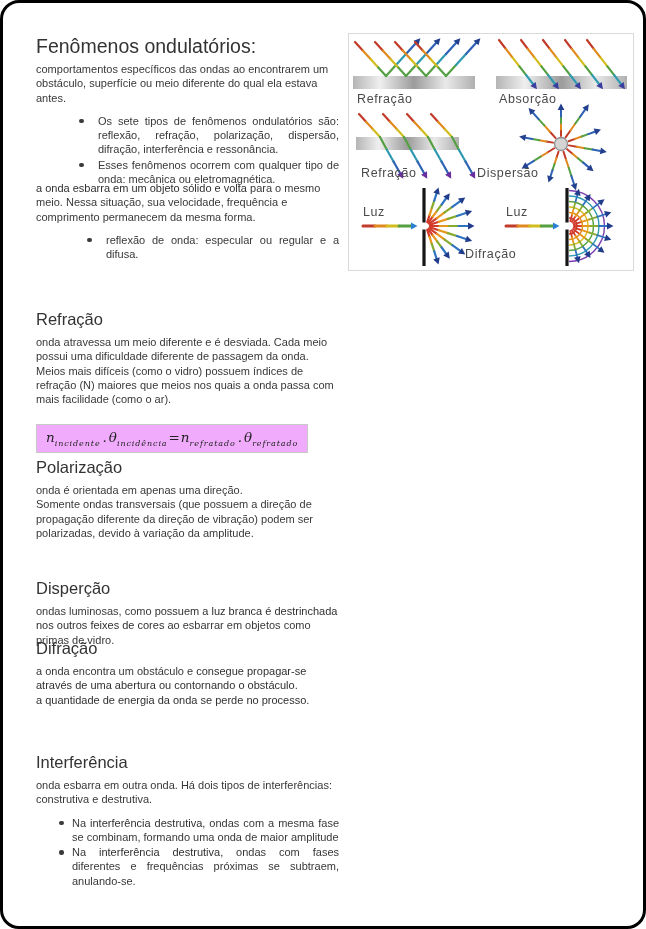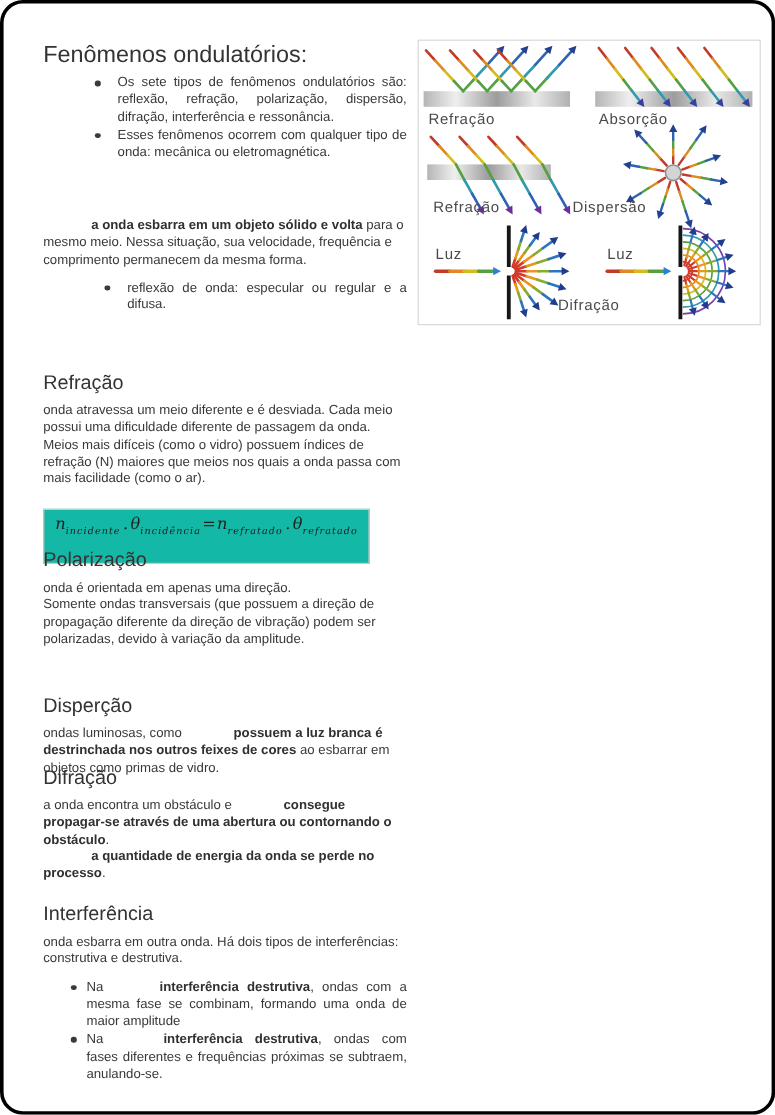--- a/index.html
+++ b/index.html
@@ -44,6 +44,7 @@
 
   <div class="block" style="top:31px;">
     <h1 class="doc-title">Fenômenos ondulatórios:</h1>
+    <p class="body"><span>comportamentos específicos das ondas ao encontrarem um obstáculo, superfície ou meio diferente do qual ela estava antes.</span></p>
     <ul class="bullets ul-a">
       <li><span>Os sete tipos de fenômenos ondulatórios são: reflexão, refração, polarização, dispersão, difração, interferência e ressonância.</span></li>
       <li><span>Esses fenômenos ocorrem com qualquer tipo de onda: mecânica ou eletromagnética.</span></li>

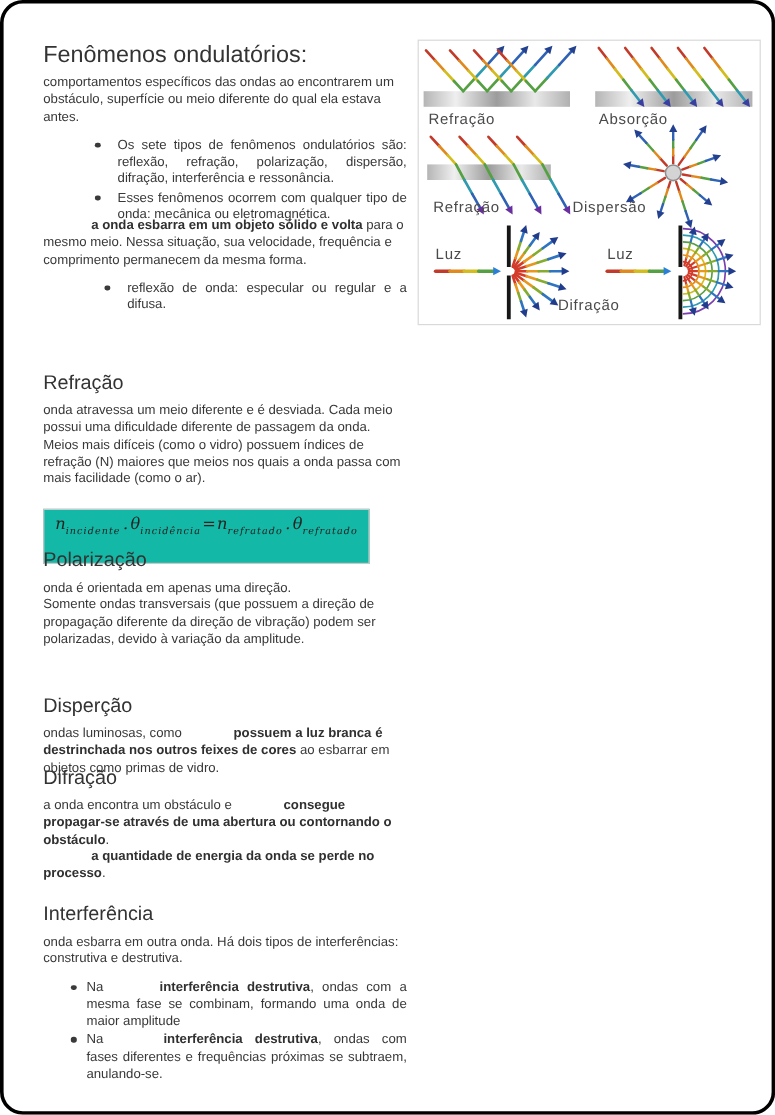--- a/index.html
+++ b/index.html
@@ -12,7 +12,7 @@
   h1.doc-title{font-size:19.5px;line-height:24px;font-weight:400;color:#333;margin:0 0 4px 0;}
   h2.sec-heading{font-size:16.5px;line-height:24px;font-weight:400;color:#333;margin:0 0 4px 0;}
   p.body{font-size:11px;line-height:14.3px;margin:0 0 9px 0;}
-  p.body b, li b{font-weight:700;color:#303030;margin-left:40px;}
+  p.body b, li b{font-weight:400;color:#303030;}
   ul.bullets{margin:2px 0 0 0;padding:0;font-size:11px;line-height:14.3px;text-align:justify;list-style:none;}
   ul.ul-a{padding-left:62px;}
   ul.ul-b{padding-left:70px;}

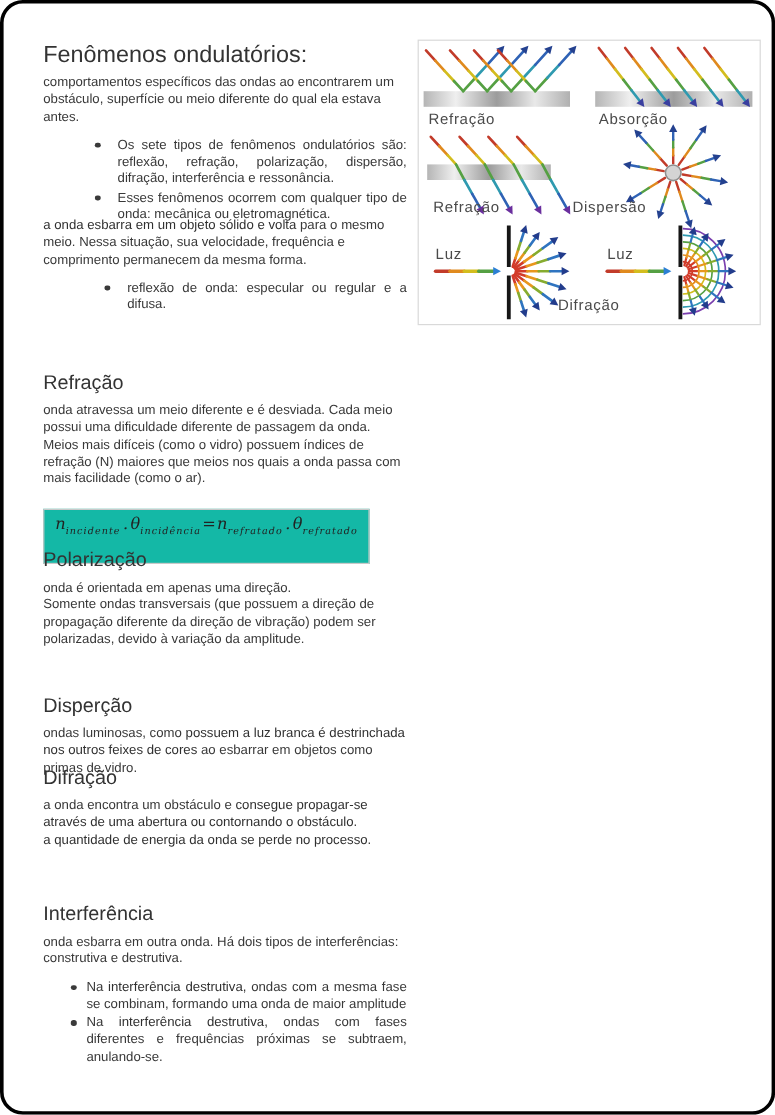--- a/index.html
+++ b/index.html
@@ -22,8 +22,8 @@
   ul.ul-a li:before, ul.ul-b li:before{left:-19px;}
   ul.ul-c li:before{left:-13px;}
   .formula-box{
-    display:inline-block;margin-top:9px;border:1px solid #c9c9c9;background:#14b8a6;
-    padding:4px 9px 22px 9px;font-family:"DejaVu Serif",serif;font-style:italic;
+    display:inline-block;margin-top:9px;border:1px solid #c9c9c9;background:#f0abfc;
+    padding:4px 9px 4px 9px;font-family:"DejaVu Serif",serif;font-style:italic;
     font-size:13.5px;color:#222;white-space:nowrap;
   }
   .formula-box sub{font-size:8px;letter-spacing:0.9px;font-style:italic;}

